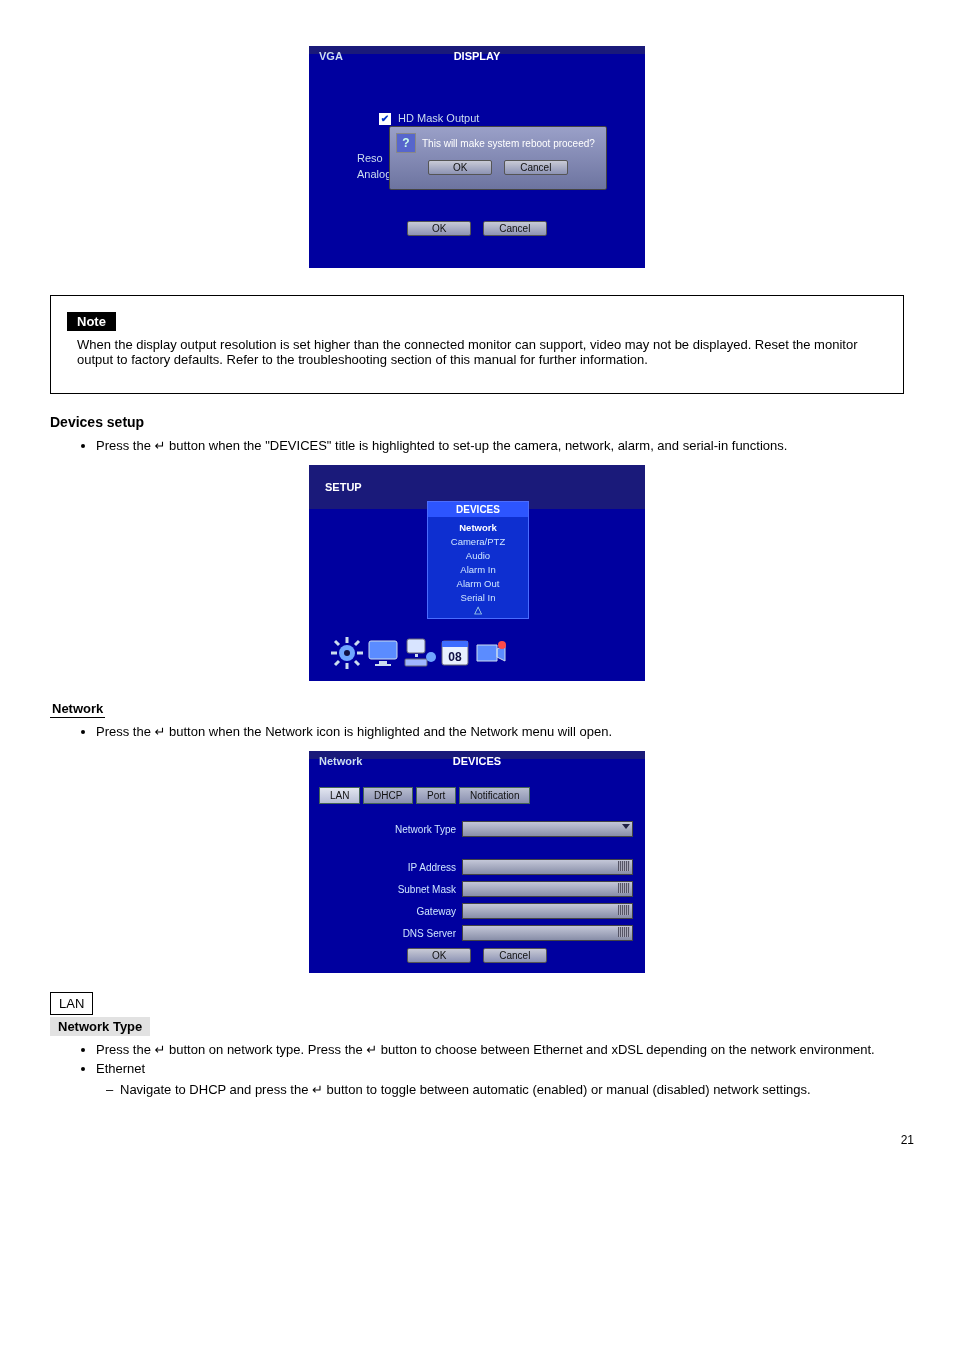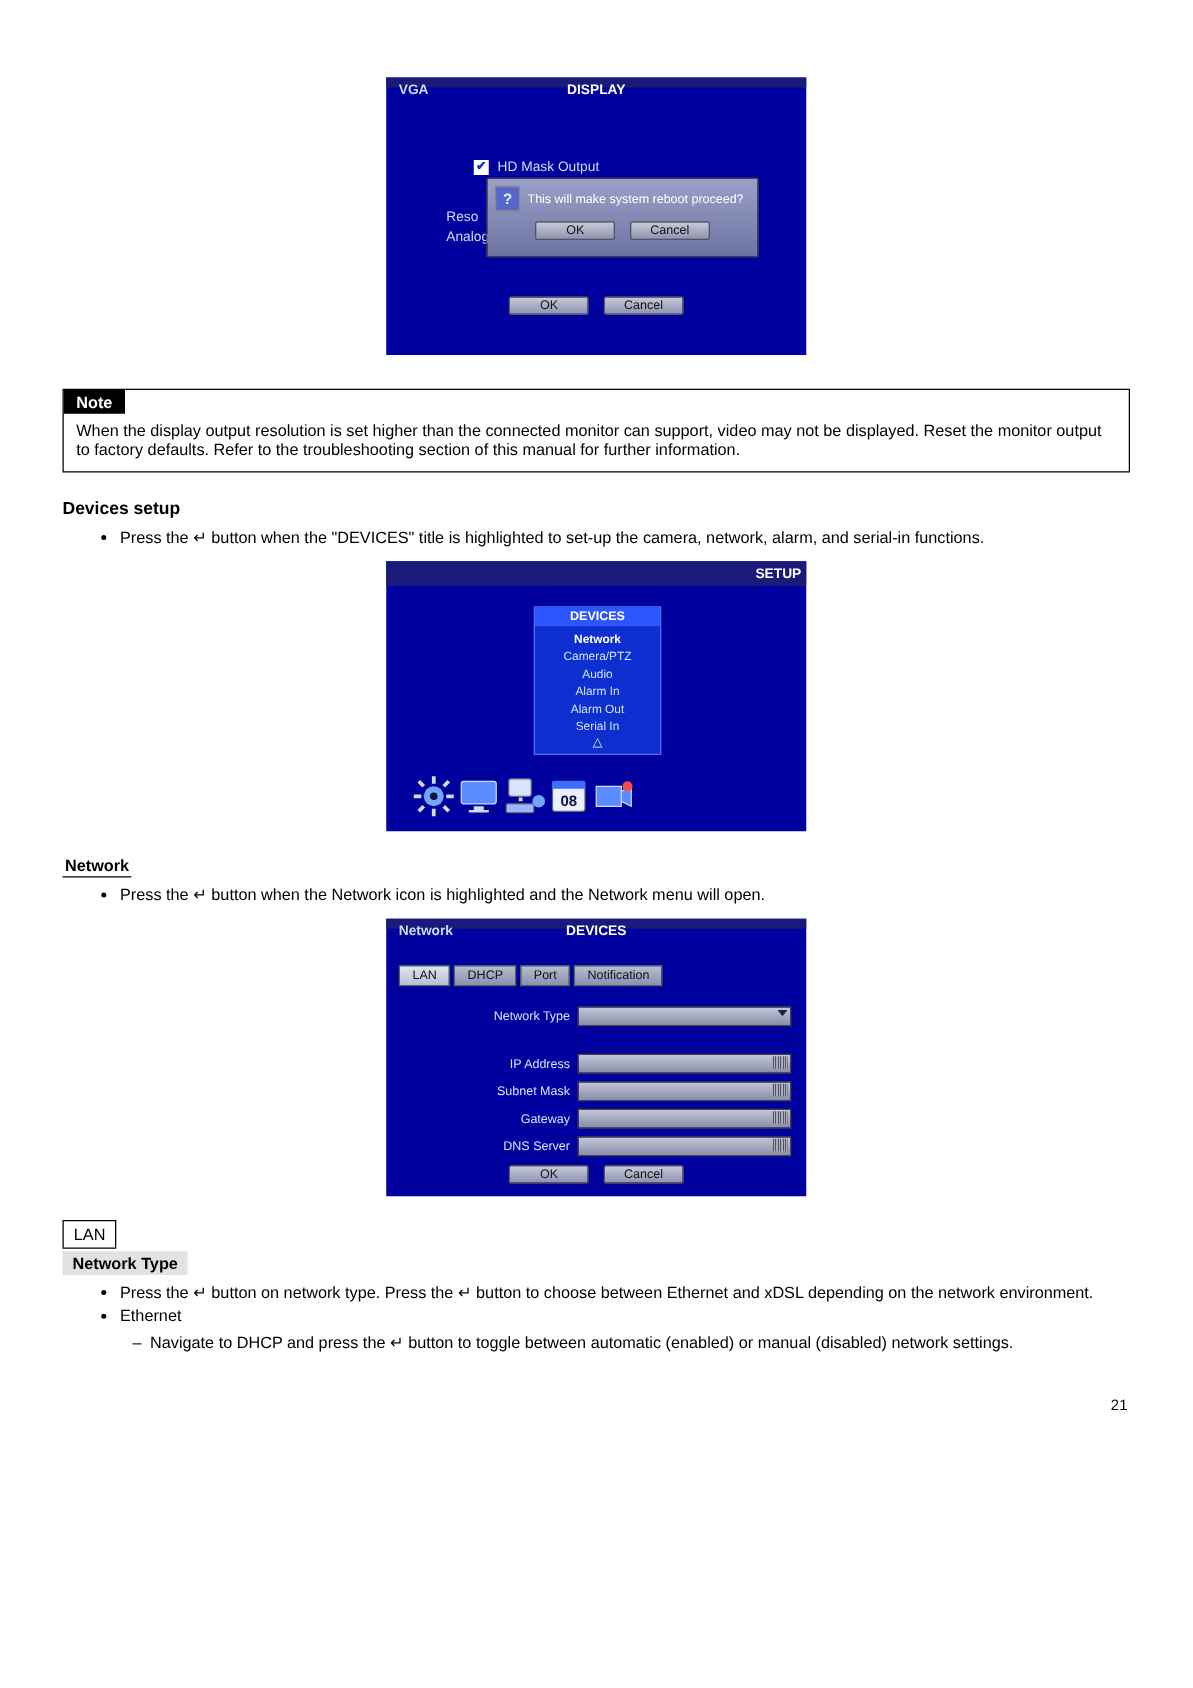--- a/index.html
+++ b/index.html
@@ -3,7 +3,7 @@
 <meta charset="utf-8">
 <style>
   html,body{margin:0;padding:0;background:#fff;font-family:Arial,Helvetica,sans-serif;font-size:13px;color:#000}
-  .page{width:954px;margin:16px auto;padding:40px 50px 60px;box-sizing:border-box;position:relative}
+  .page{width:954px;margin:0 auto;padding:40px 50px 60px;box-sizing:border-box;position:relative}
   .center{text-align:center}
   .screenshot{display:inline-block;background:#00009f;margin:6px auto;text-align:left}
   .ss1{width:336px;height:222px;position:relative}

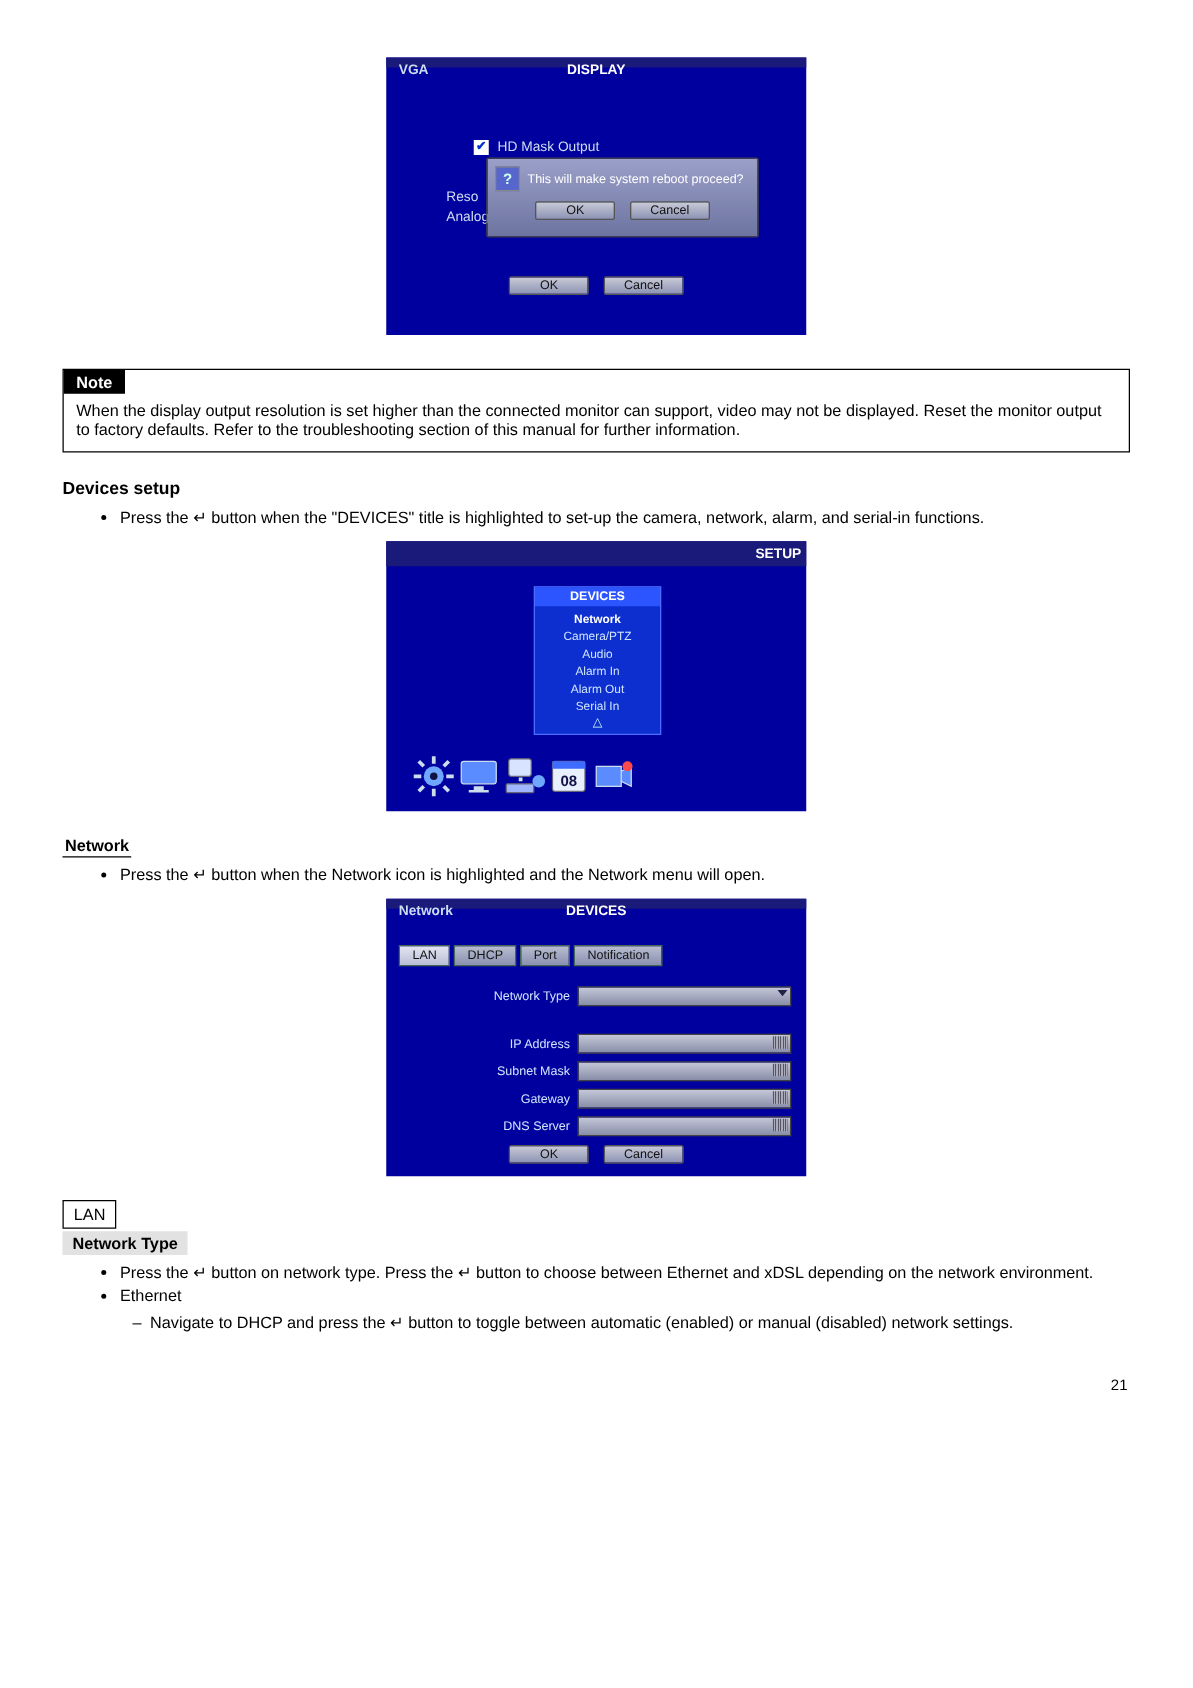--- a/index.html
+++ b/index.html
@@ -50,7 +50,7 @@
 
   ul.bullets{margin:6px 0 6px 46px;padding:0}
   ul.bullets>li{margin:4px 0;list-style:disc}
-  .notebox{border:1px solid #000;margin:18px 0;padding:0}
+  .notebox{border:1px solid #000;margin:18px 0;padding:16px}
   .notebox-head{display:inline-block;background:#000;color:#fff;font-weight:700;padding:2px 10px;margin-bottom:0}
   .notebox-body{padding:6px 10px 10px}
   h3.sec{font:700 14px Arial;margin:20px 0 8px}

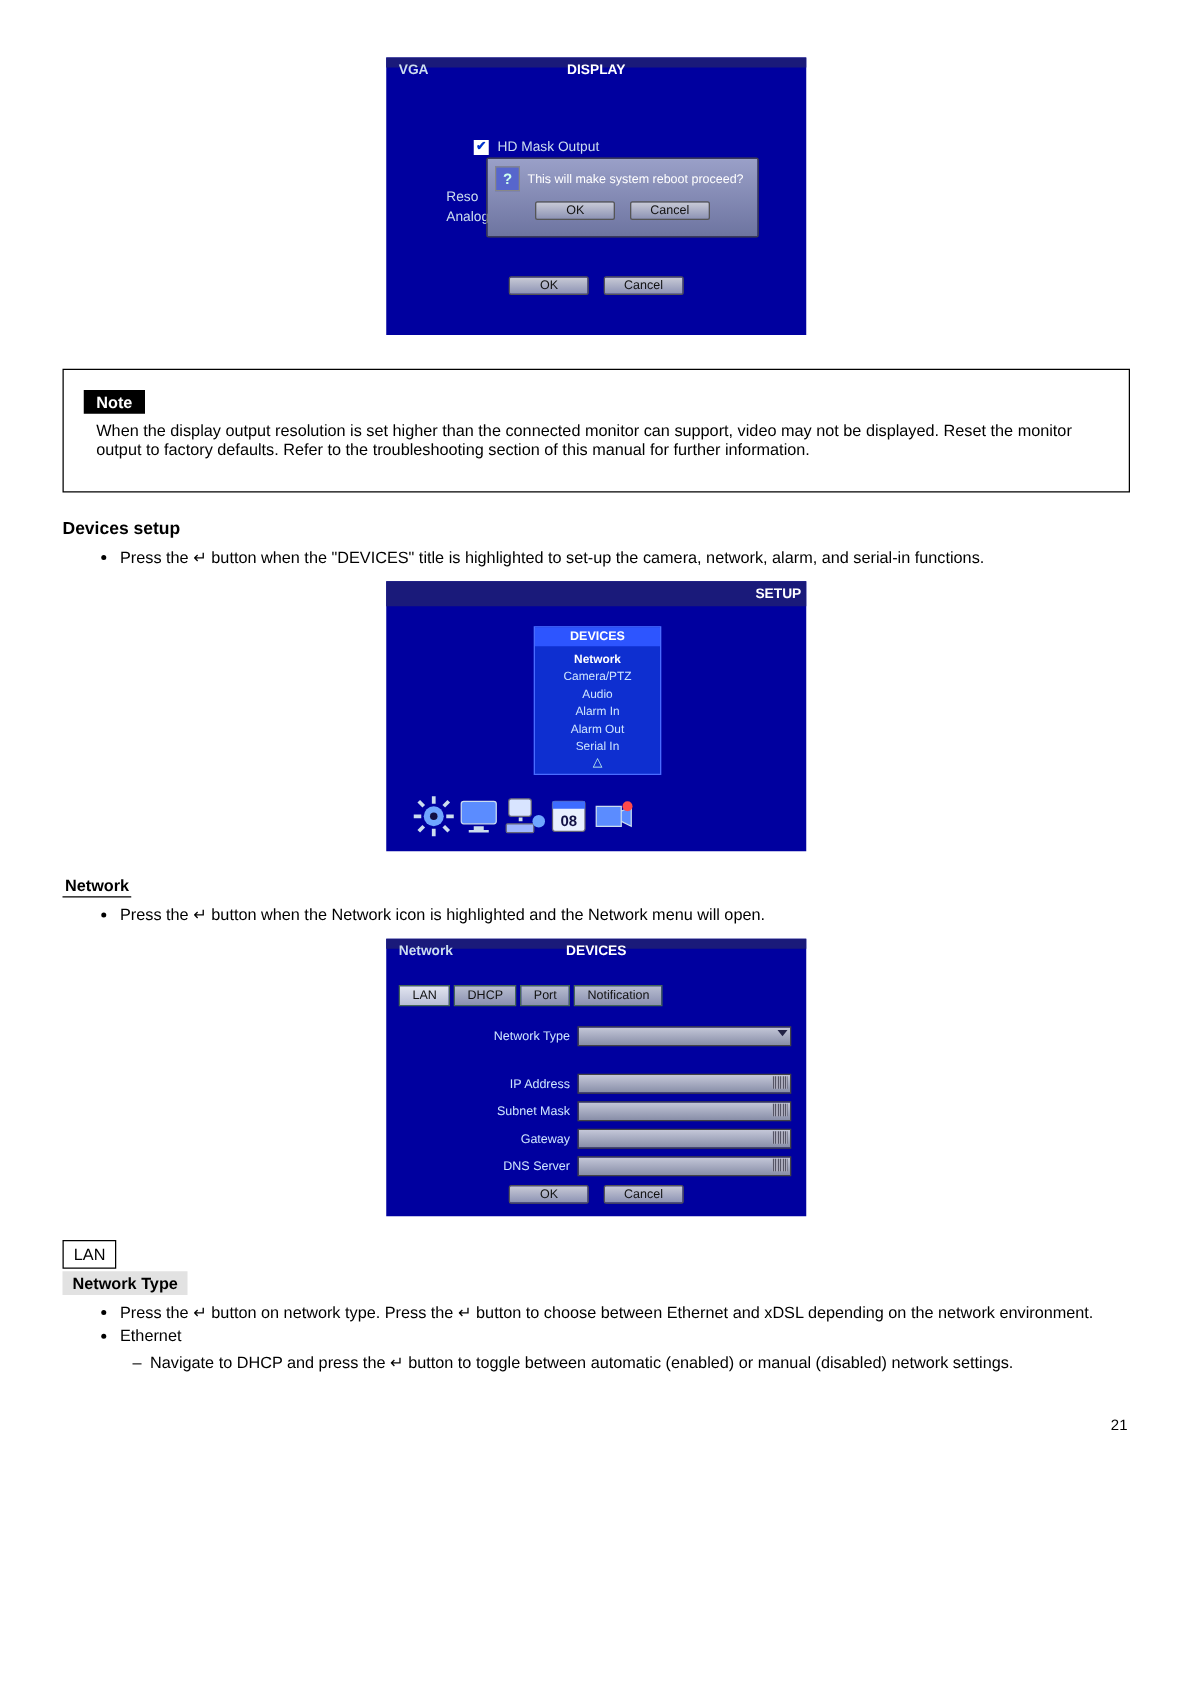--- a/index.html
+++ b/index.html
@@ -24,7 +24,7 @@
   .ss1-bottom-btns{position:absolute;left:0;right:0;bottom:8px;text-align:center}
 
   .ss2{width:336px;height:216px;position:relative}
-  .ss2-titlebar{background:#1a1a7a;text-align:right;color:#fff;font:600 11px Arial;padding:4px}
+  .ss2-titlebar{background:#1a1a7a;text-align:left;color:#fff;font:600 11px Arial;padding:16px}
   .ss2-panel{position:absolute;left:118px;top:36px;width:100px;background:#0e2fd0;border:1px solid #4a6cff;padding:3px 0;text-align:center}
   .ss2-panel-head{background:#2d55ff;color:#fff;font:700 10px Arial;padding:2px 4px;margin:-3px 0 3px}
   .ss2-panel-item{color:#cfe6ff;font:9.5px Arial;padding:1.5px 0}

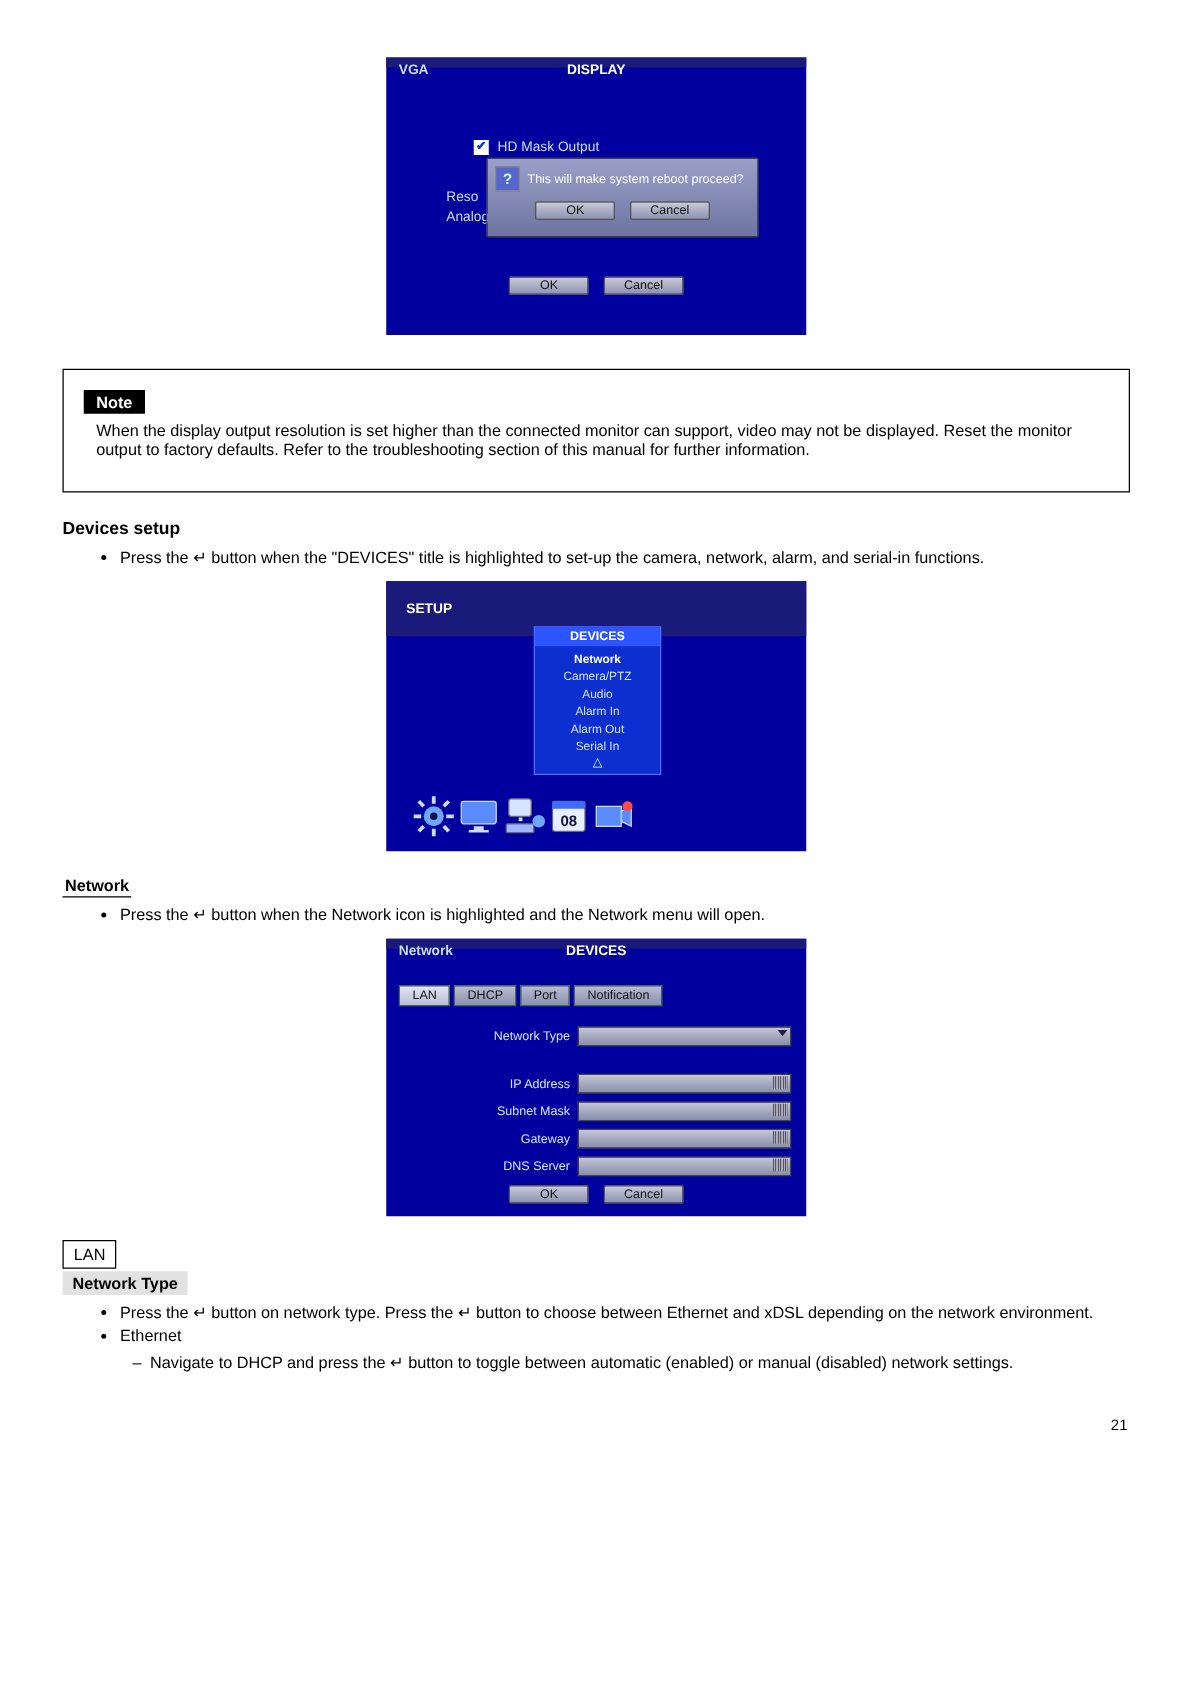--- a/index.html
+++ b/index.html
@@ -62,7 +62,7 @@
   ul.dash>li{position:relative;margin:3px 0;padding-left:14px}
   ul.dash>li::before{content:"–";position:absolute;left:0}
   .enter{font-family:"Segoe UI Symbol",Arial;display:inline-block}
-  .pgnum{position:absolute;right:52px;bottom:14px;font:12px Arial}
+  .pgnum{position:absolute;right:40px;bottom:14px;font:12px Arial}
 </style>
 </head>
 <body>

